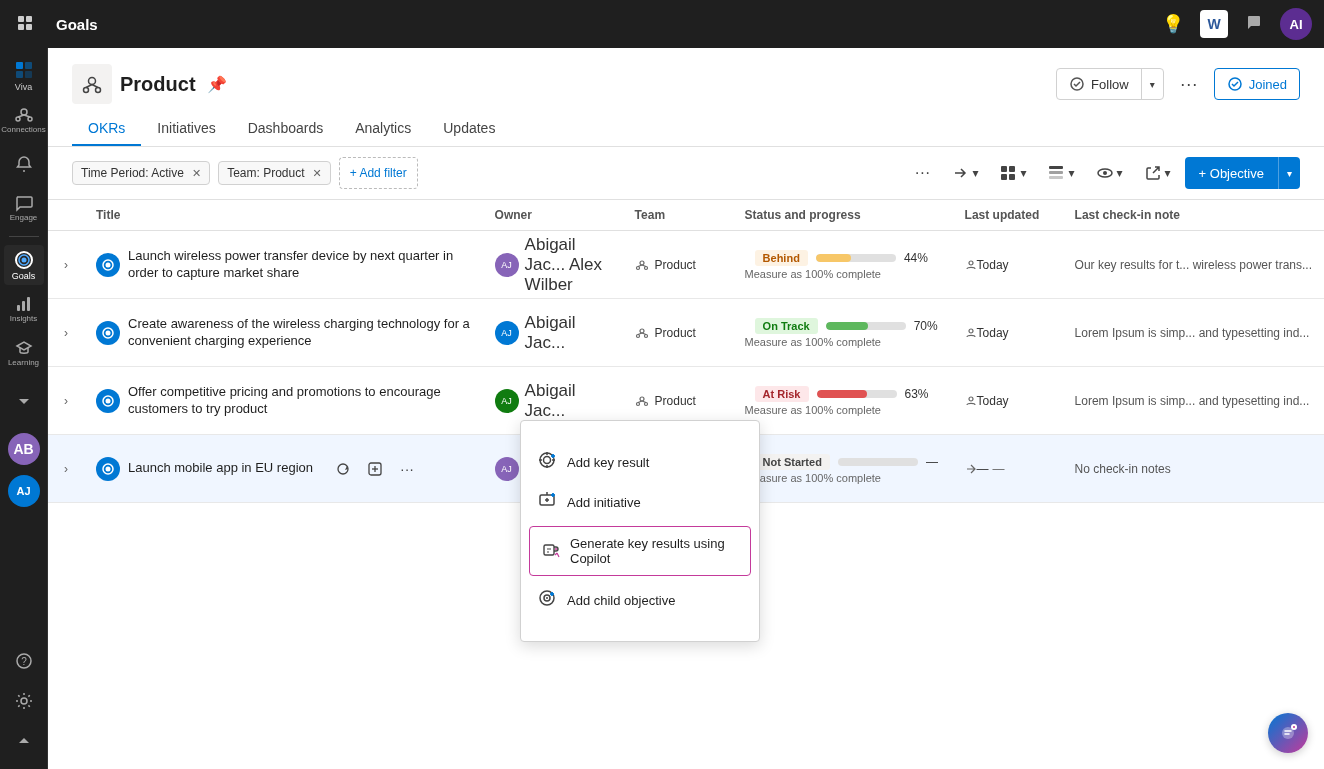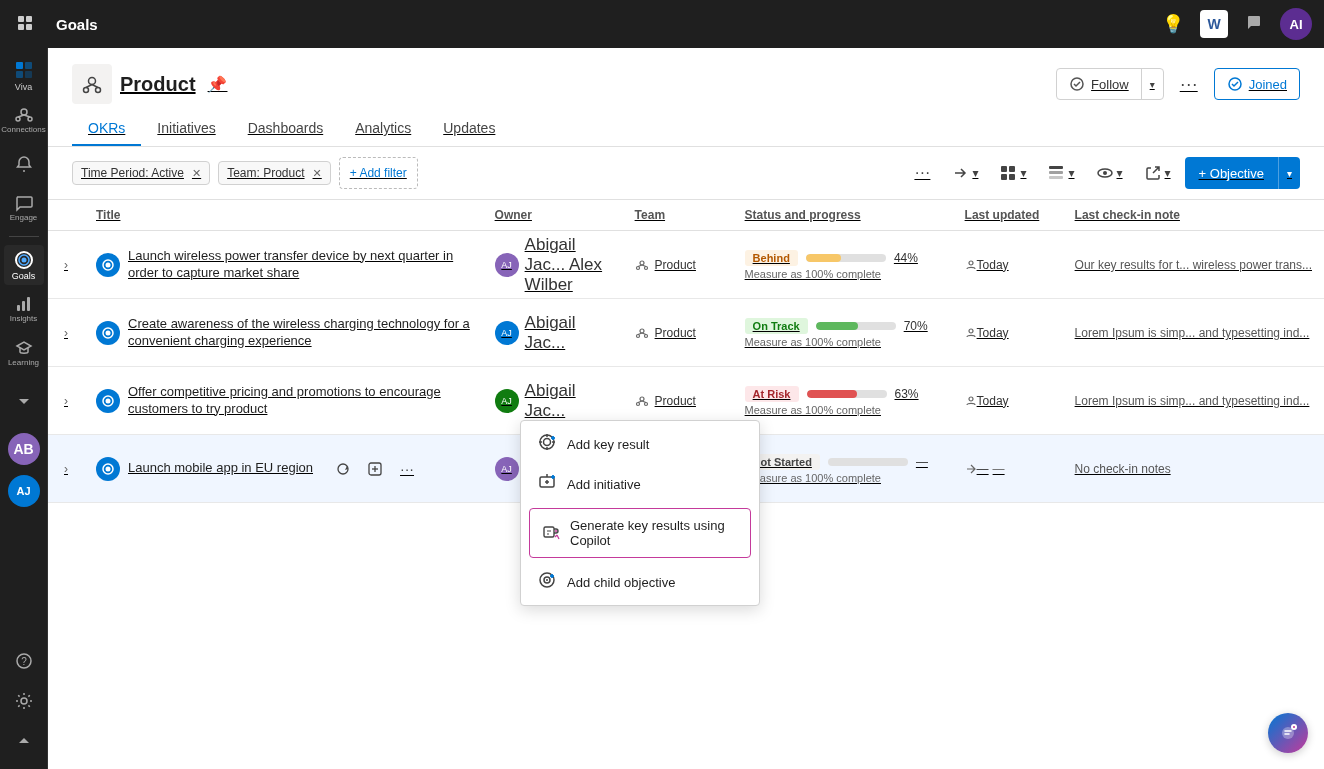--- a/index.html
+++ b/index.html
@@ -53,7 +53,6 @@
       flex-direction: column;
       background: #fff;
       overflow: hidden;
-      text-decoration: underline;
     }
 
     

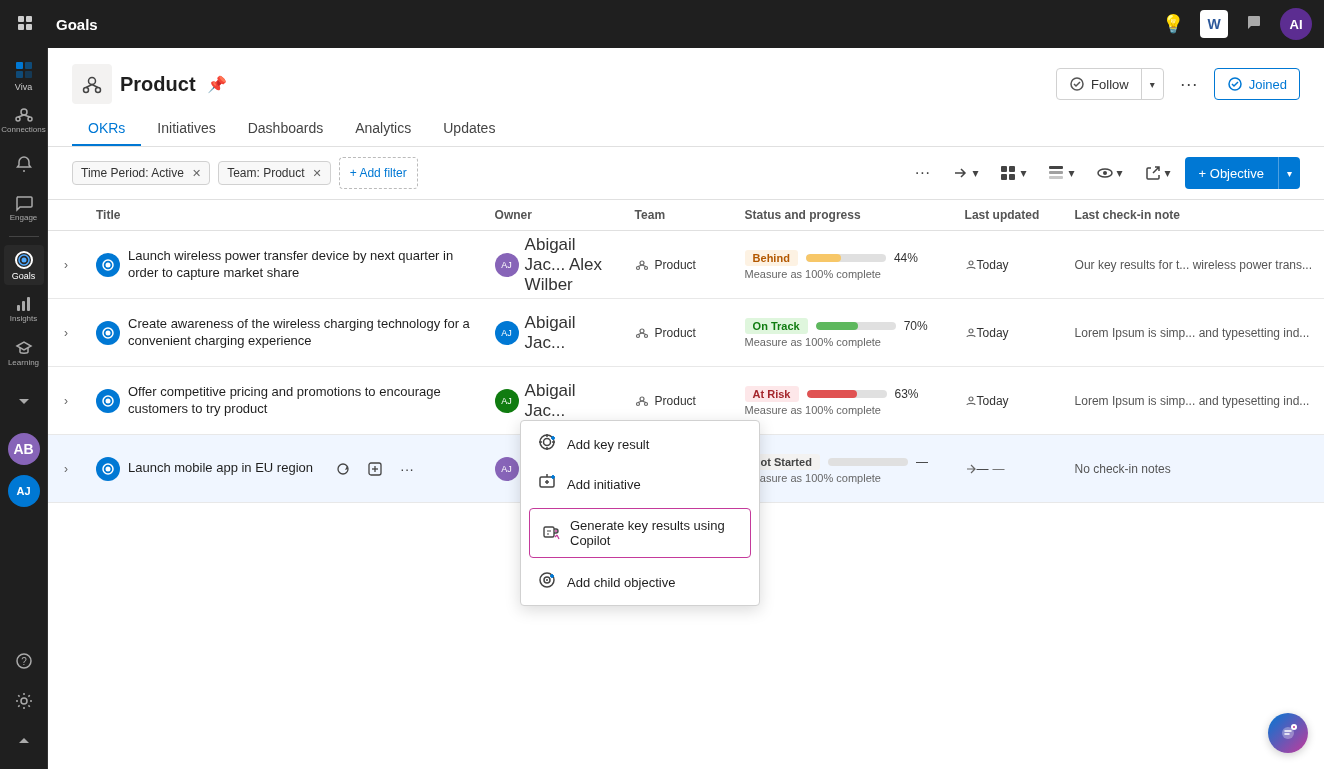--- a/index.html
+++ b/index.html
@@ -154,7 +154,7 @@
     .team-cell { display: flex; align-items: center; gap: 6px; color: #333; font-size: 12px; }
 
     .status-badge {
-      display: inline-block; padding: 2px 8px; border-radius: 3px; font-size: 11px; font-weight: 600;
+      display: inline-block; padding: 2px 8px; border-radius: 3px; font-size: 11px; font-weight: 600; margin-left: 10px;
     }
     .status-behind { background: #fdf2e3; color: #b35800; }
     .status-ontrack { background: #dff6dd; color: #107c10; }

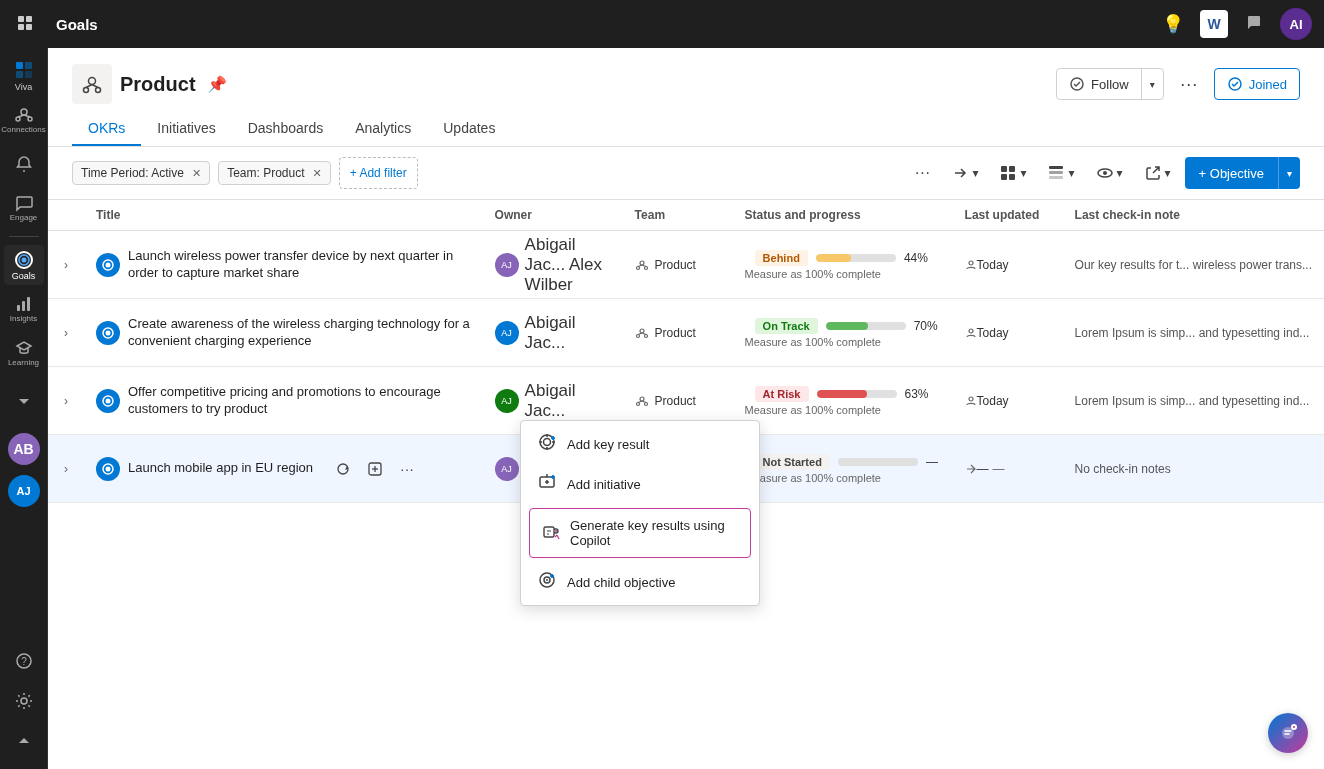--- a/index.html
+++ b/index.html
@@ -188,7 +188,7 @@
       z-index: 100;
       top: 420px;
       left: 520px;
-      padding: 3px 0;
+      padding: 21px 0;
     }
     .menu-item {
       display: flex; align-items: center; gap: 10px;

